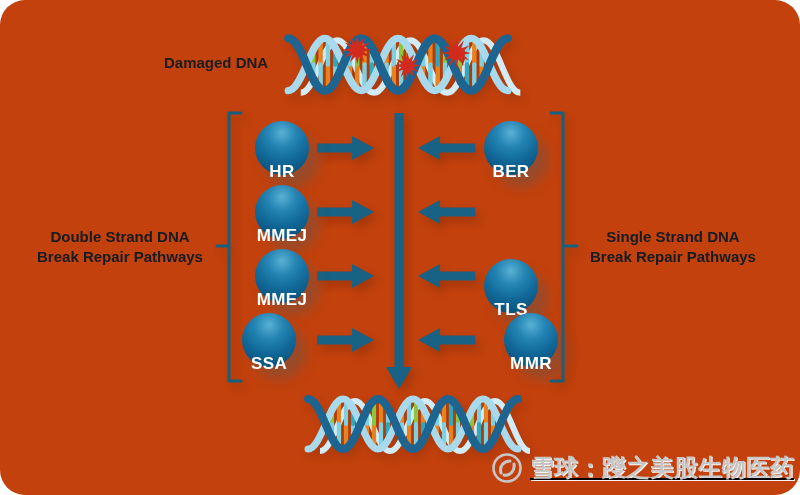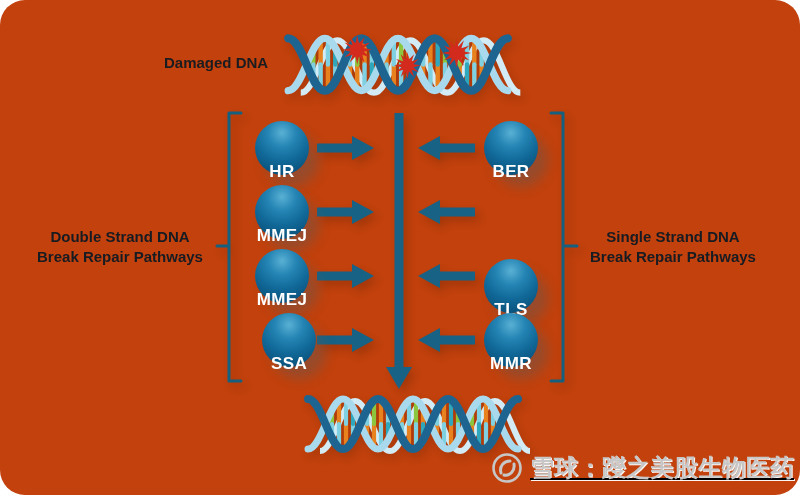--- a/index.html
+++ b/index.html
@@ -96,7 +96,7 @@
   <div class="node" style="left:255px;top:249px;">
     <span>MMEJ</span>
   </div>
-  <div class="node" style="left:262px;top:313px;text-align:center;">
+  <div class="node" style="left:242px;top:313px;text-align:center;">
     <span>SSA</span>
   </div>
 

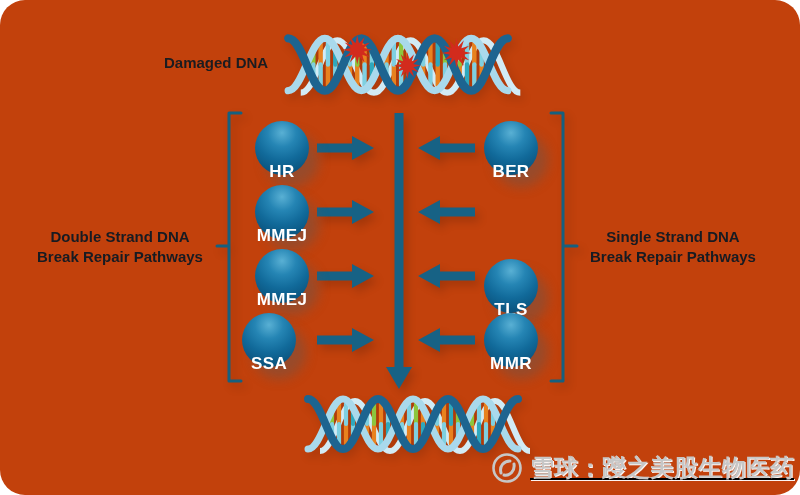--- a/index.html
+++ b/index.html
@@ -106,7 +106,7 @@
   <div class="node" style="left:484px;top:259px;">
     <span>TLS</span>
   </div>
-  <div class="node" style="left:484px;top:313px;">
+  <div class="node" style="left:504px;top:313px;">
     <span>MMR</span>
   </div>
 

